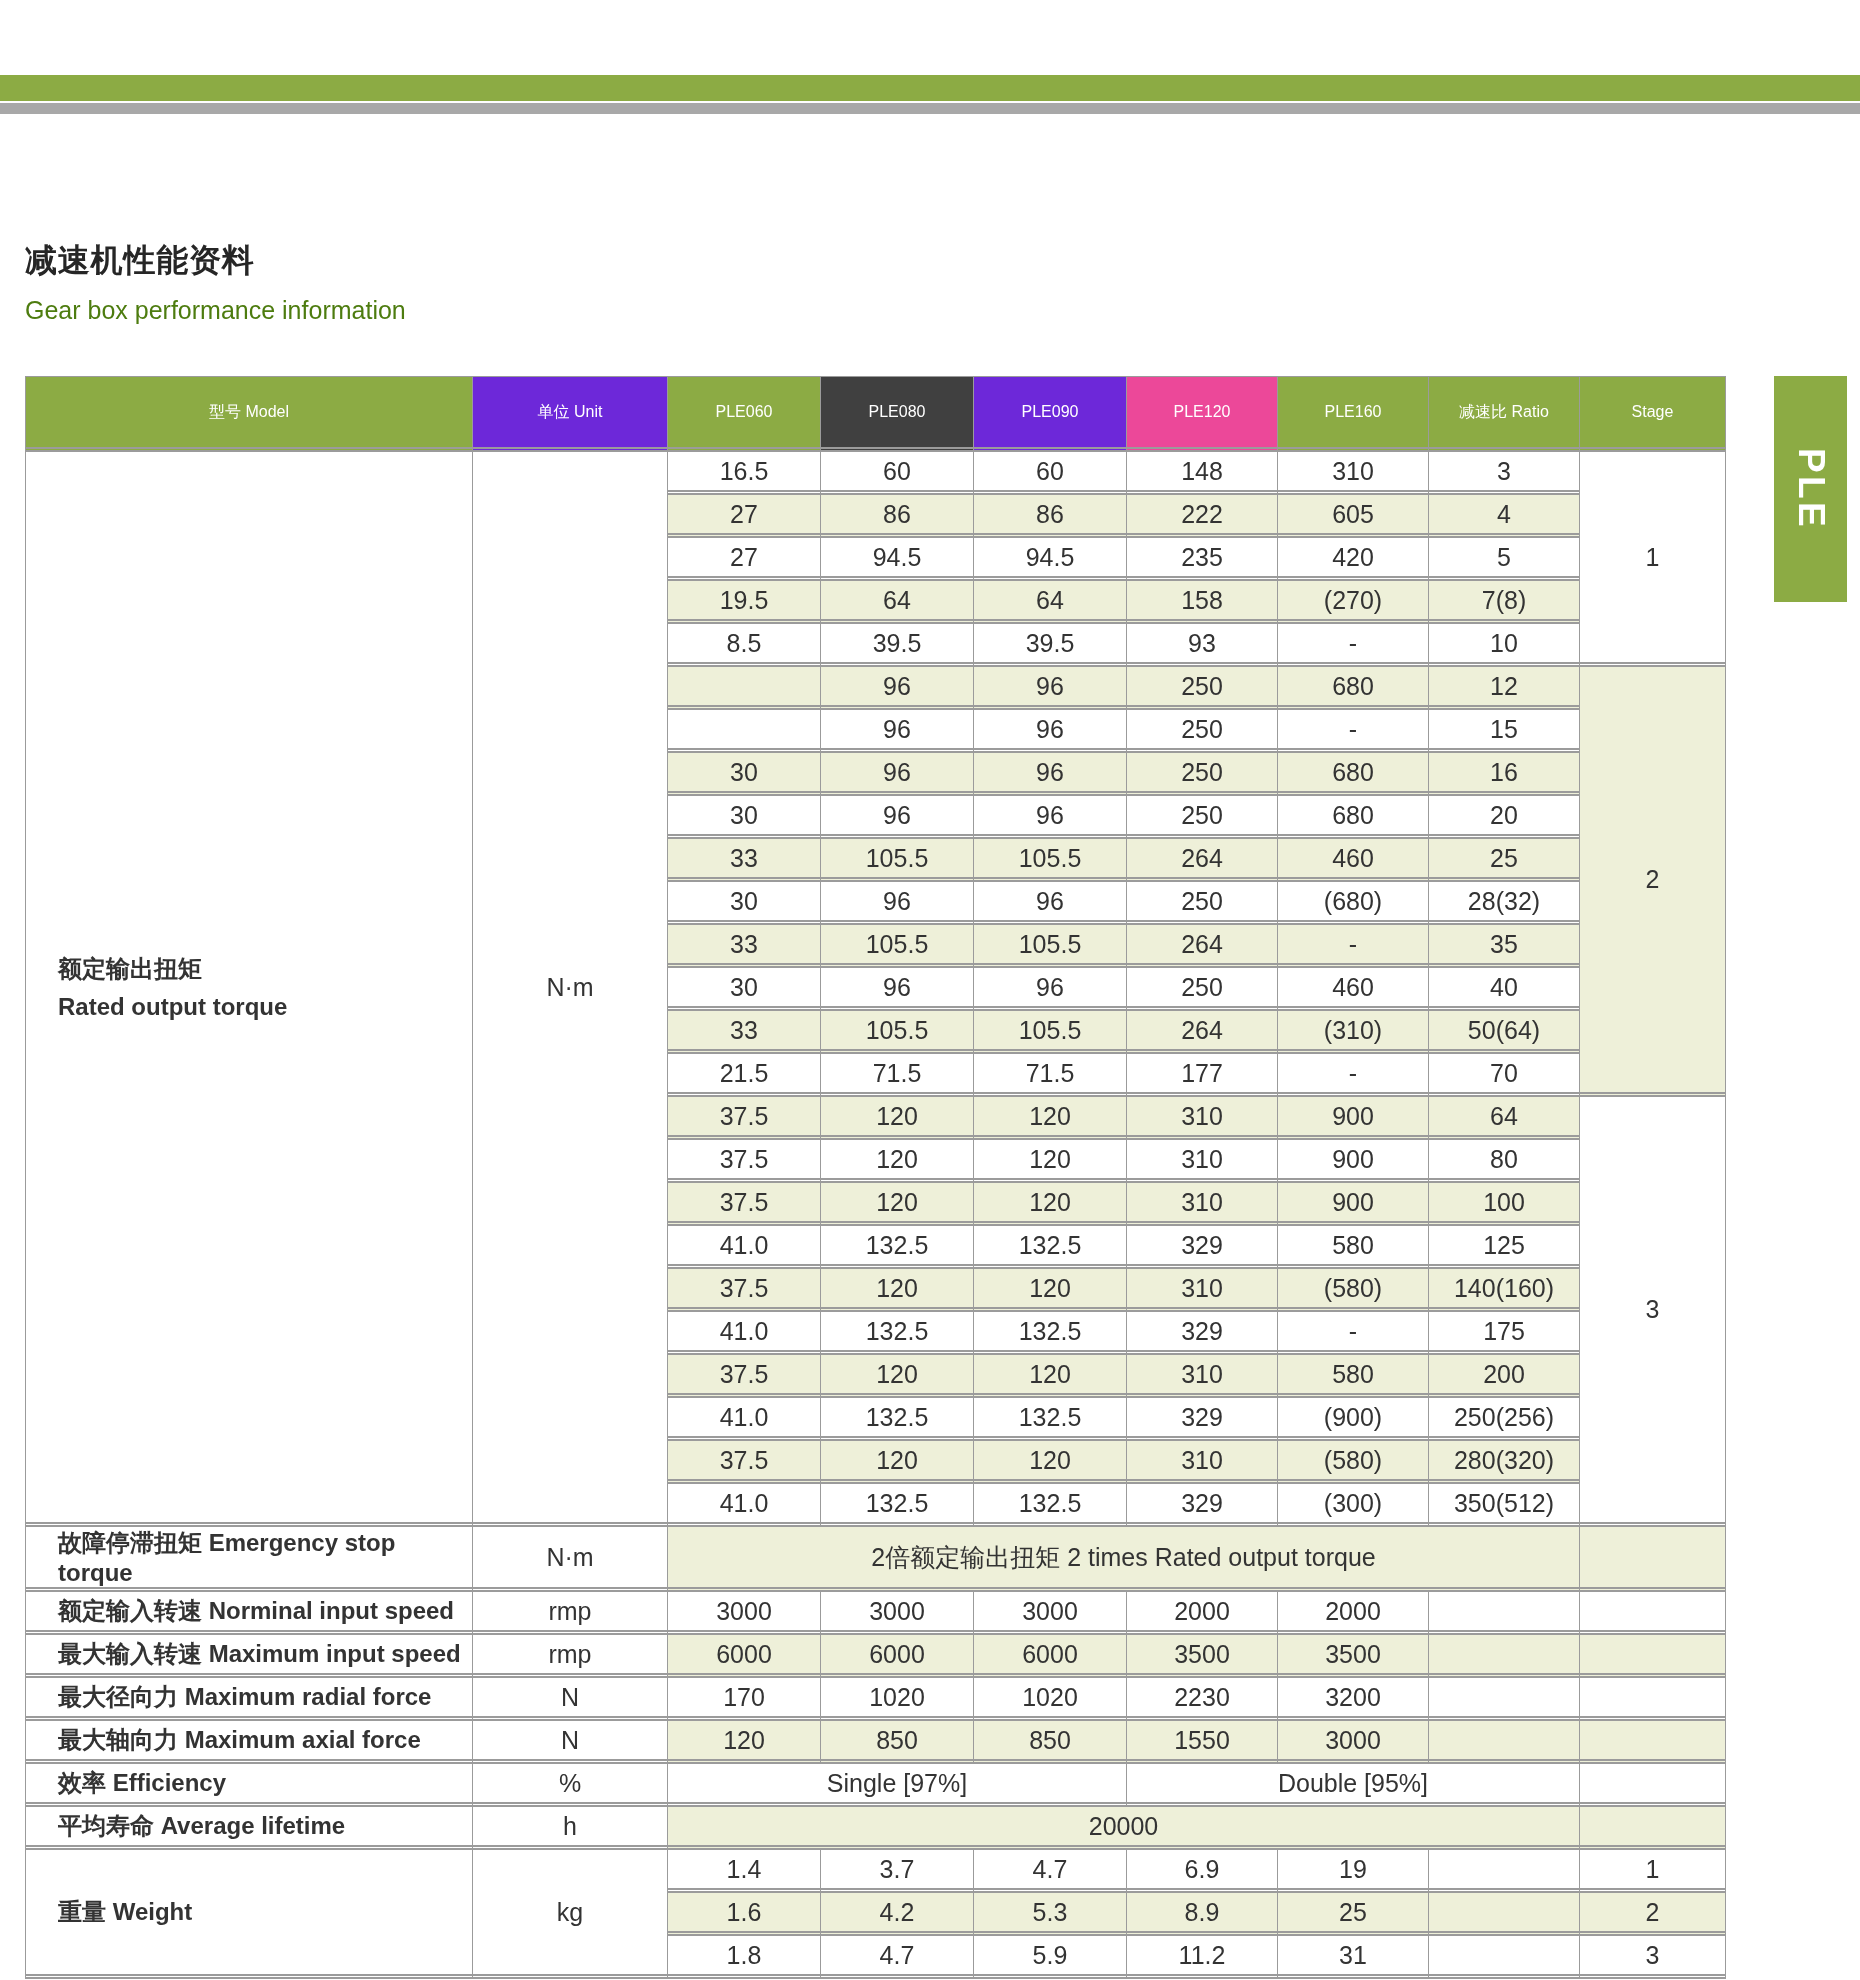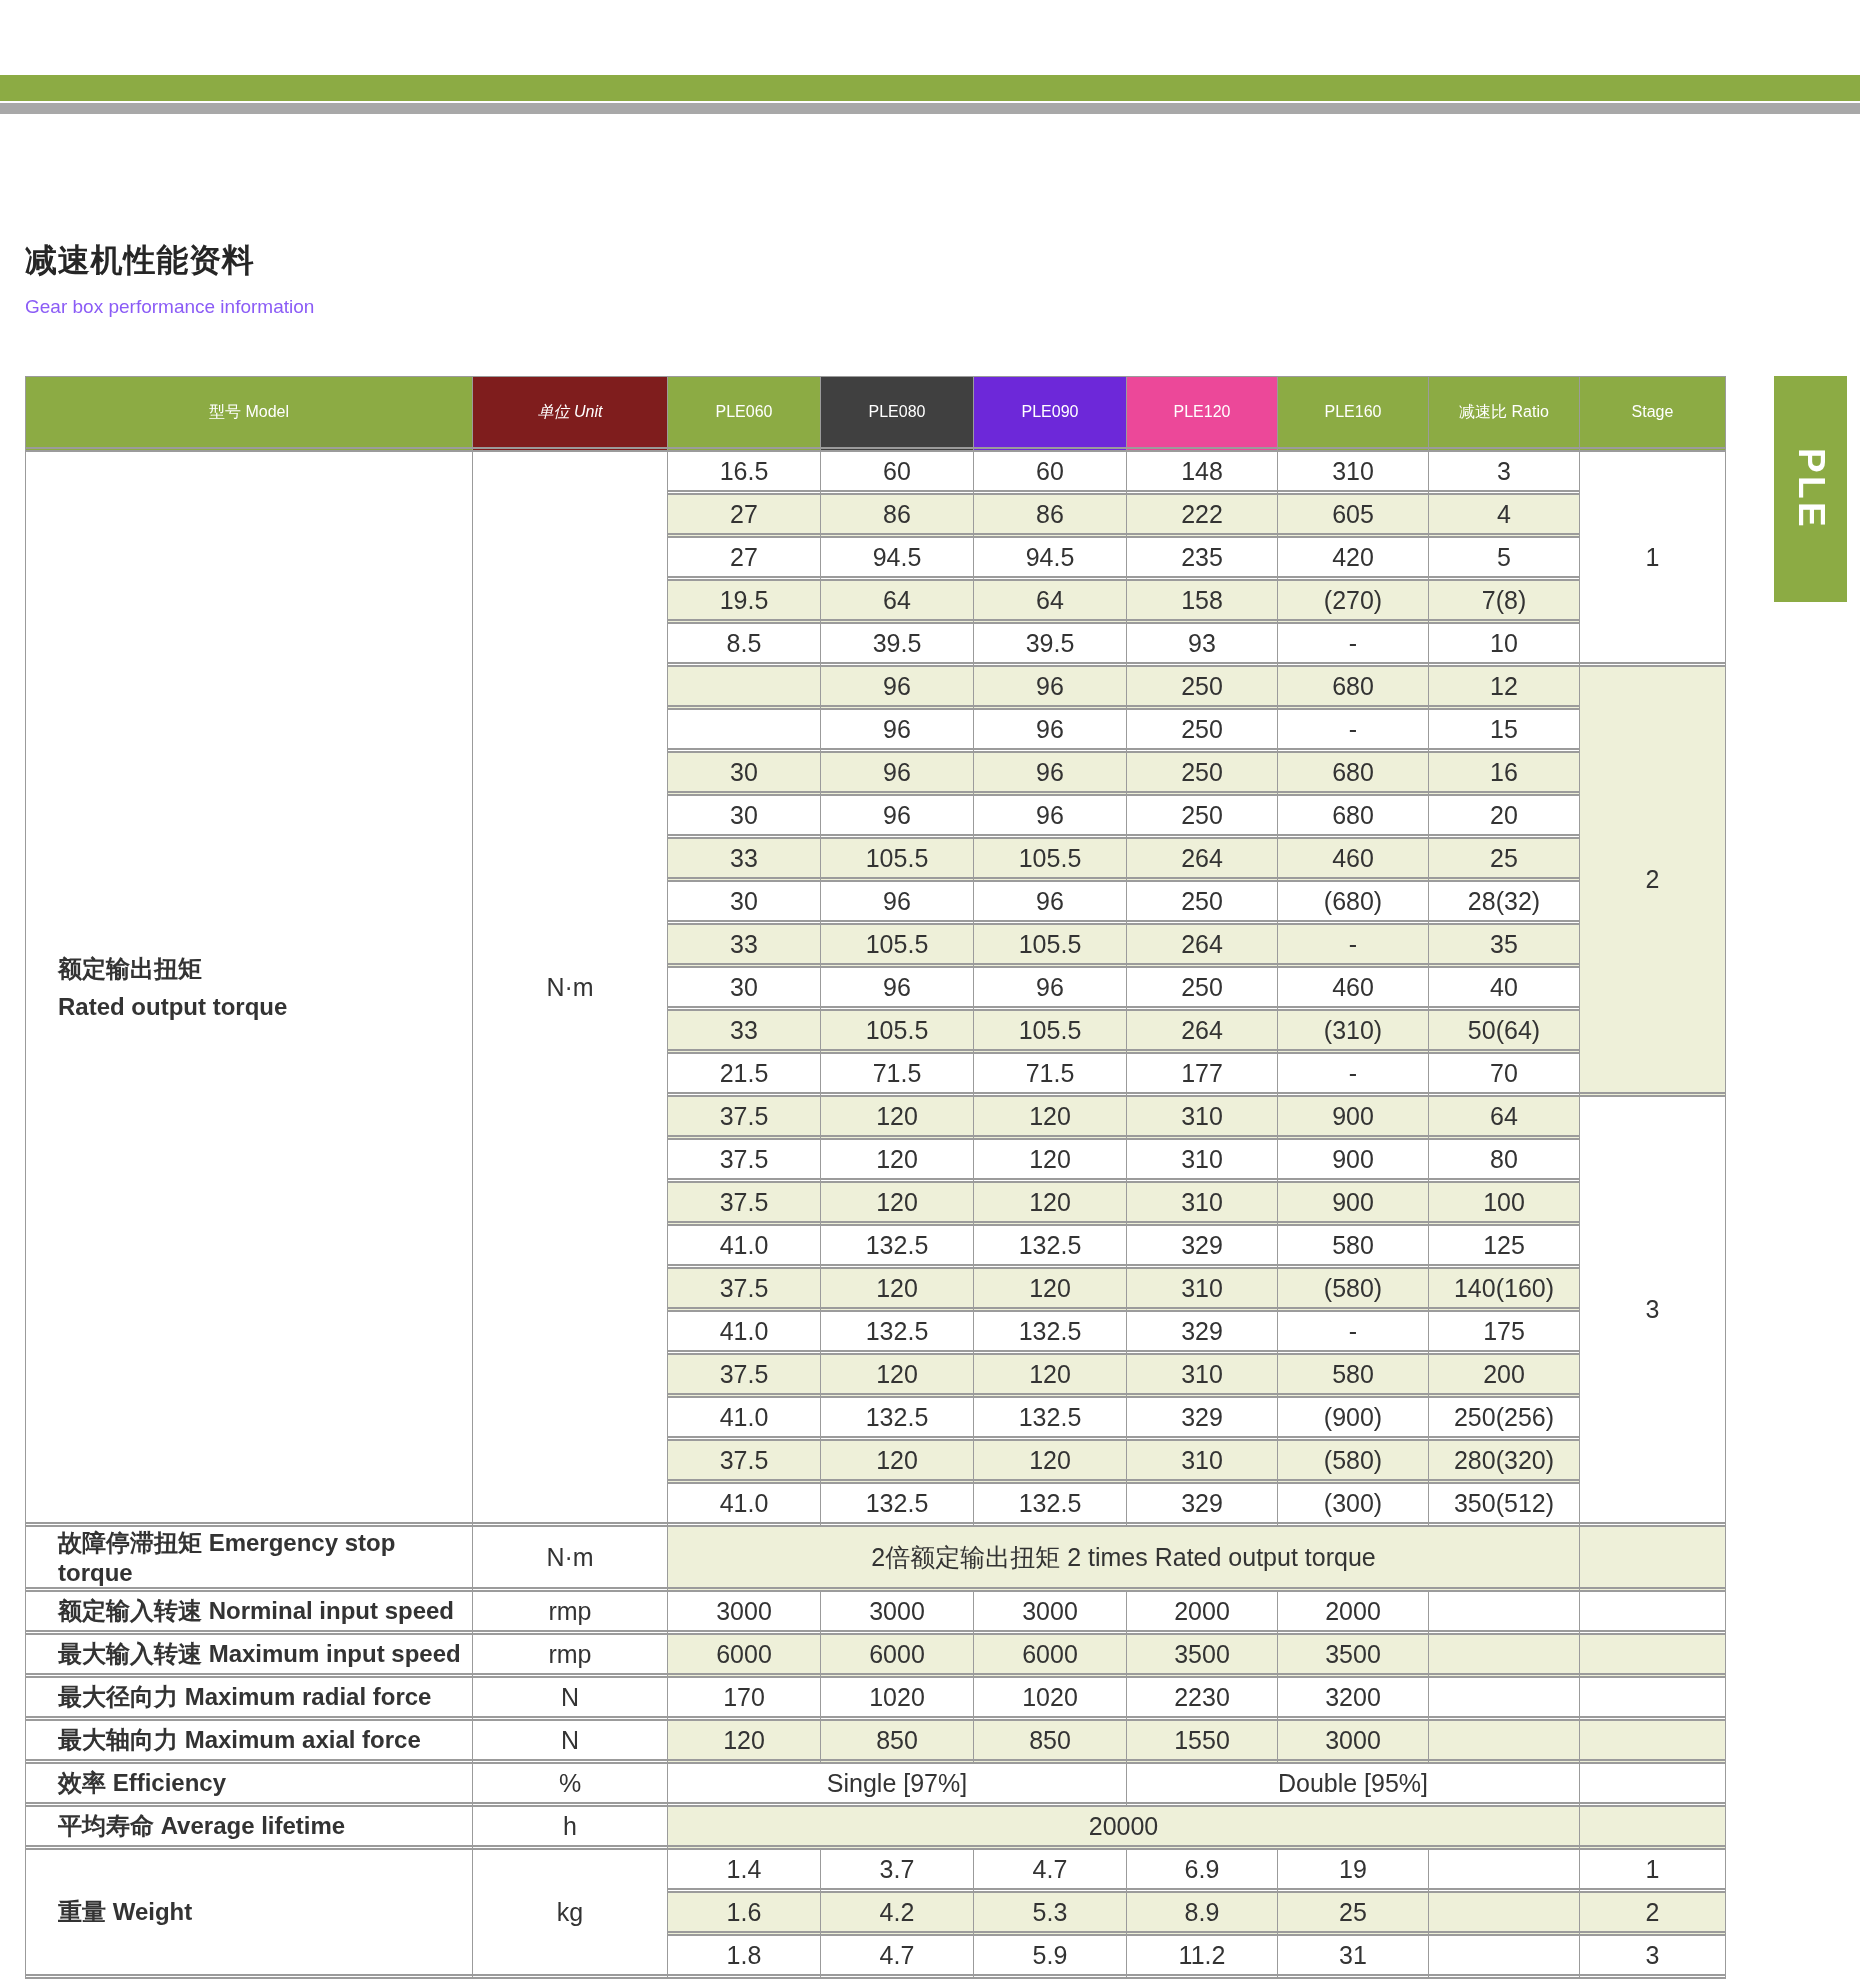--- a/index.html
+++ b/index.html
@@ -12,7 +12,7 @@
 
   
   #title-cn{position:absolute;left:25px;top:239px;font-size:32px;font-weight:bold;color:#262626;letter-spacing:0.8px;}
-  #title-en{position:absolute;left:25px;top:296px;font-size:19px;color:#8b5cf6;}
+  #title-en{position:absolute;left:25px;top:296px;font-size:25px;color:#4d7c0f;}
 
   
   #side-tab{position:absolute;left:1774px;top:376px;width:73px;height:226px;display:flex;align-items:center;justify-content:center;}

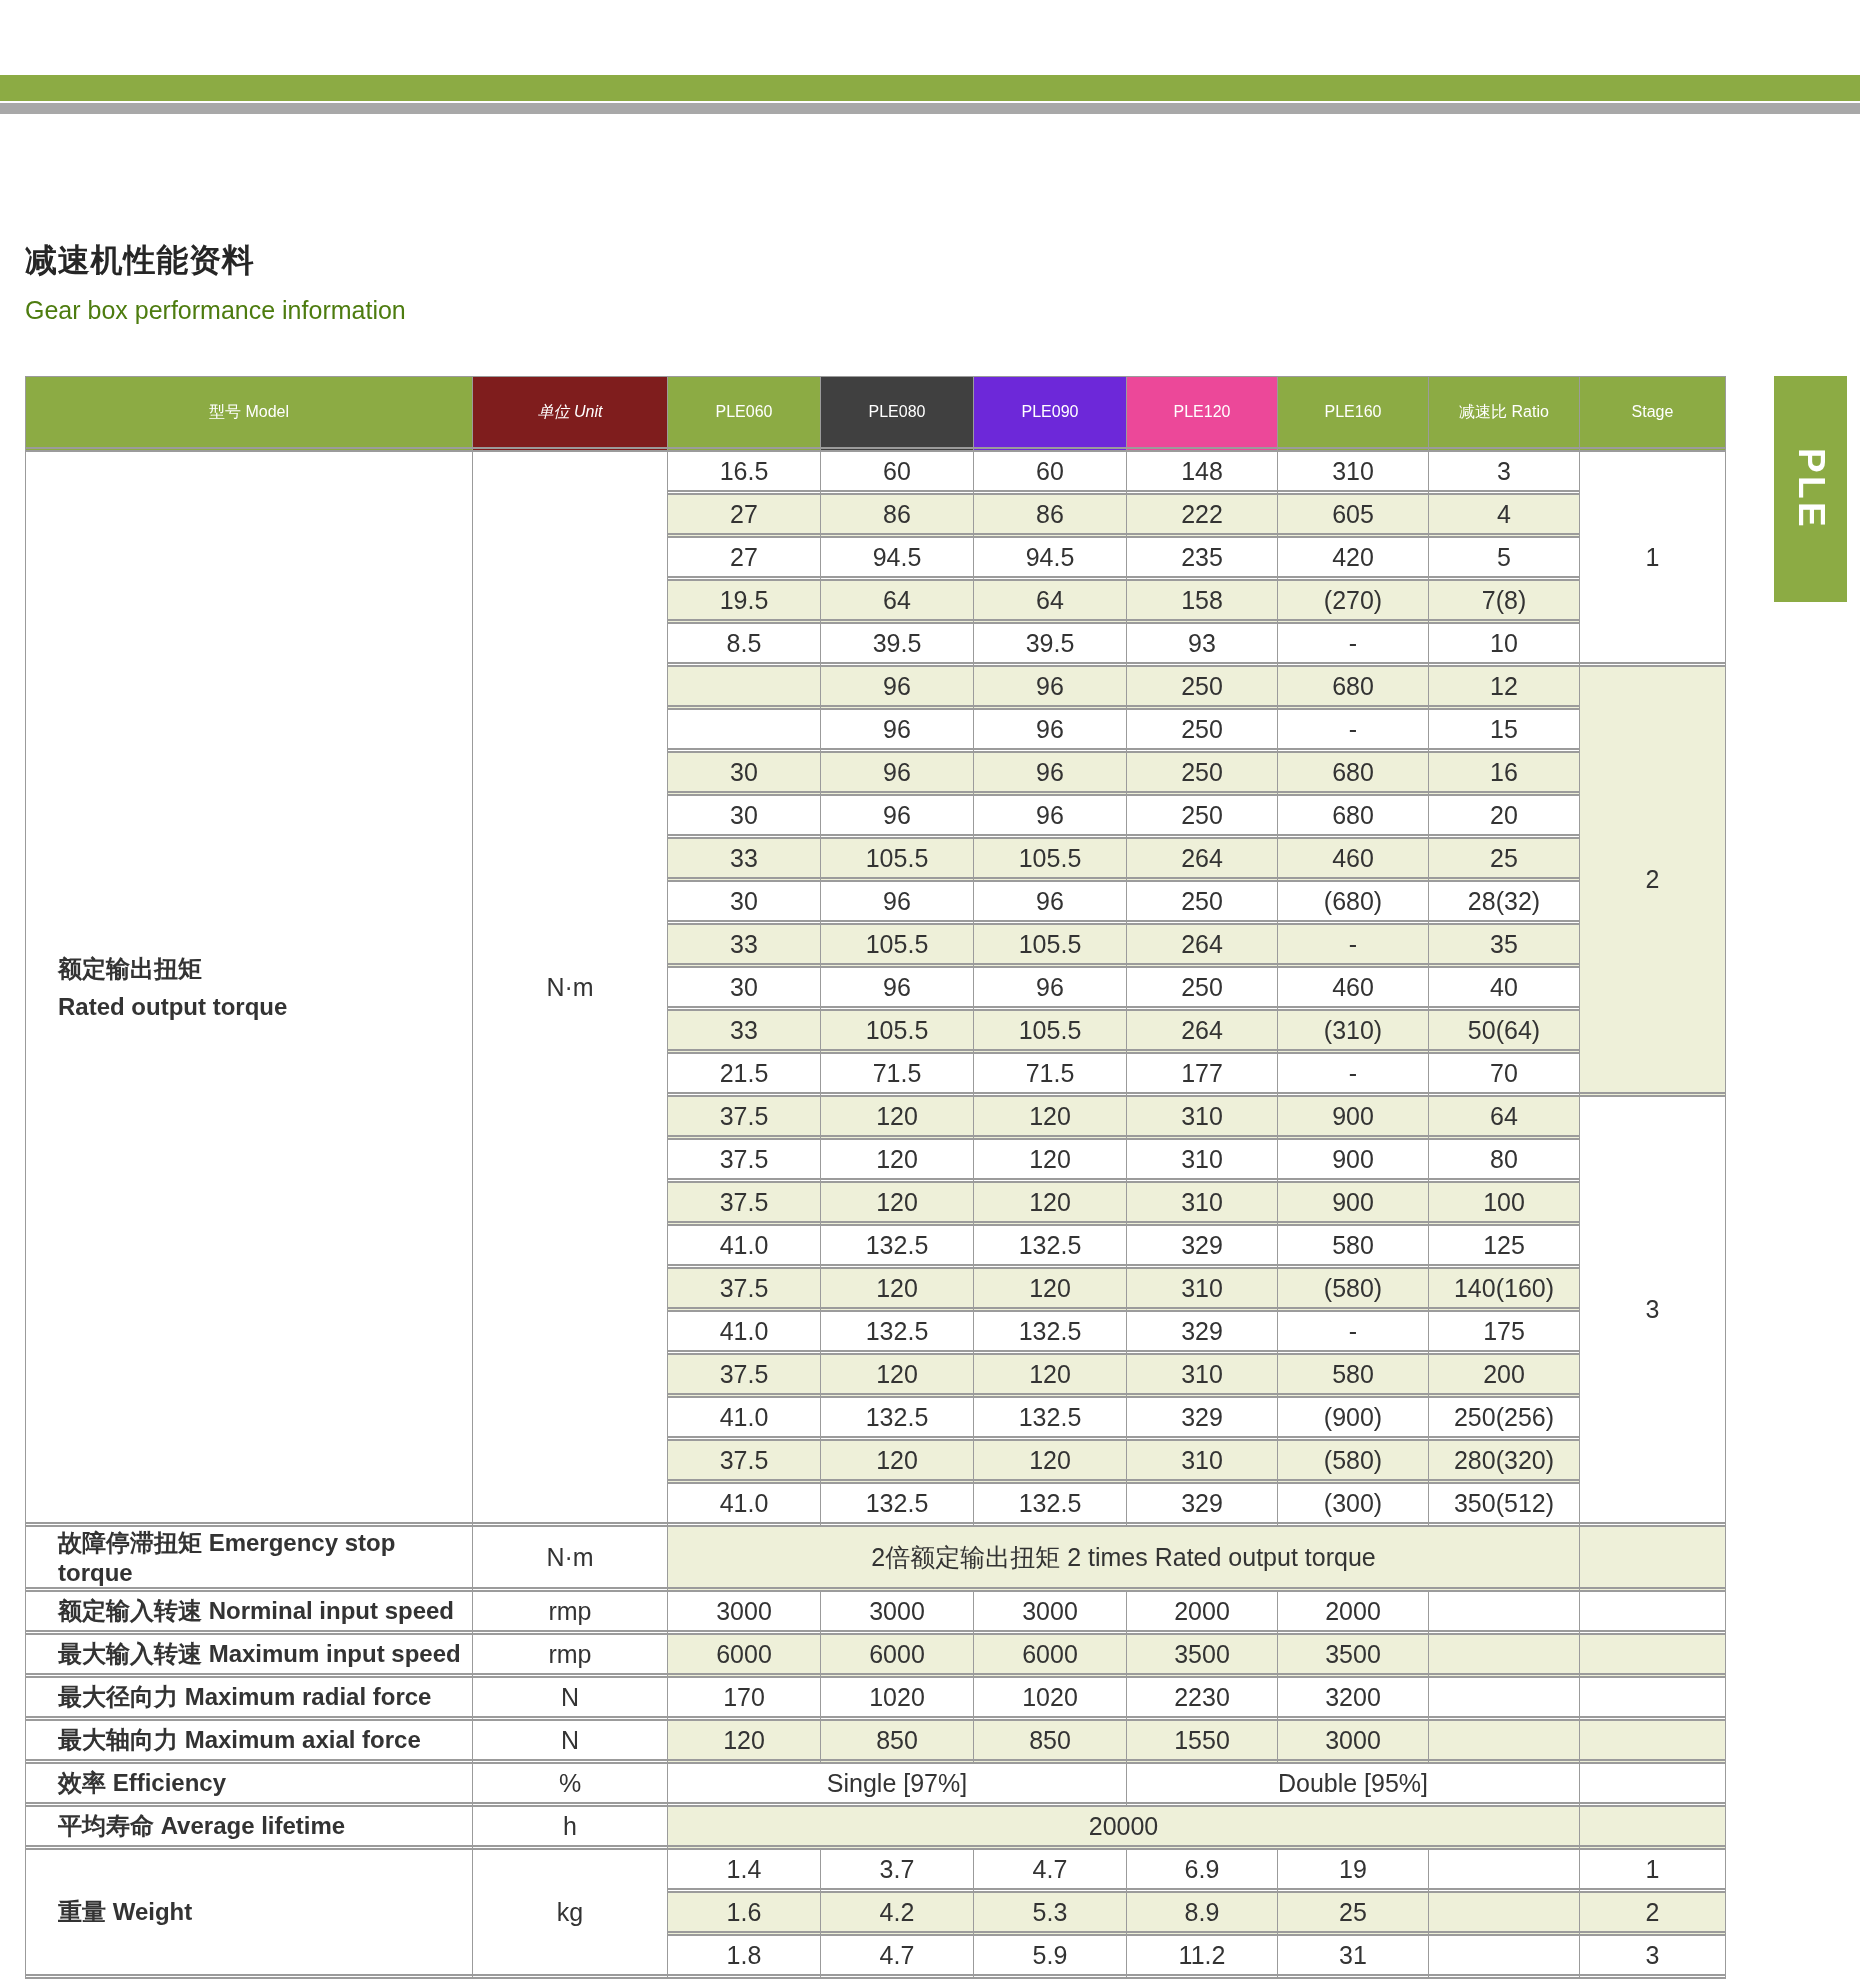--- a/index.html
+++ b/index.html
@@ -62,7 +62,7 @@
       <thead>
           <tr>
             <th style="background: rgb(140, 171, 68);">型号 Model</th>
-            <th style="background: #7f1d1d; font-style: italic;">单位 Unit</th>
+            <th style="background: #6d28d9;">单位 Unit</th>
             <th style="background: rgb(140, 171, 68);">PLE060</th>
             <th style="background: #404040;">PLE080</th>
             <th style="background: #6d28d9;">PLE090</th>

